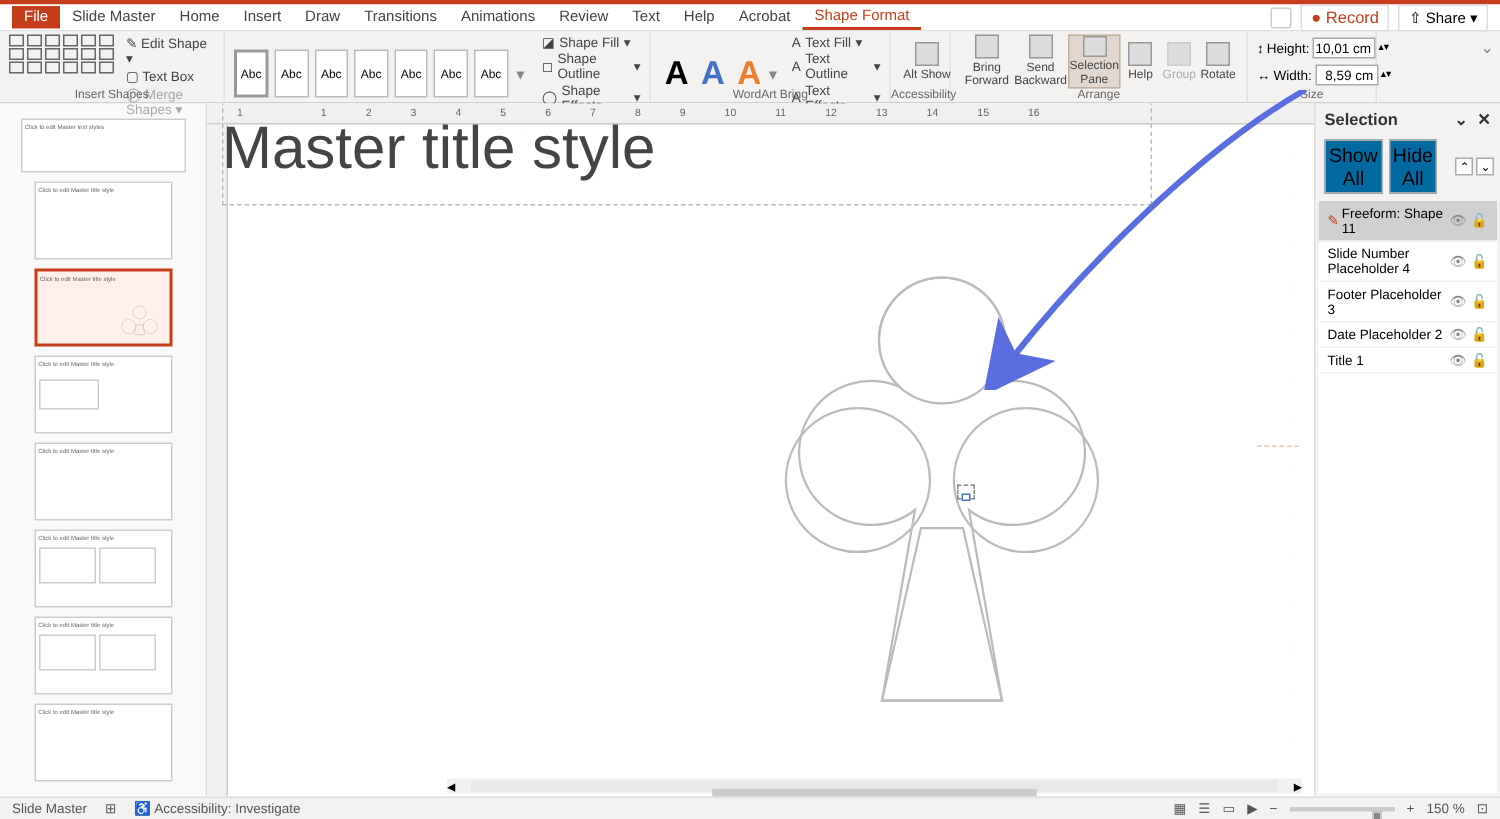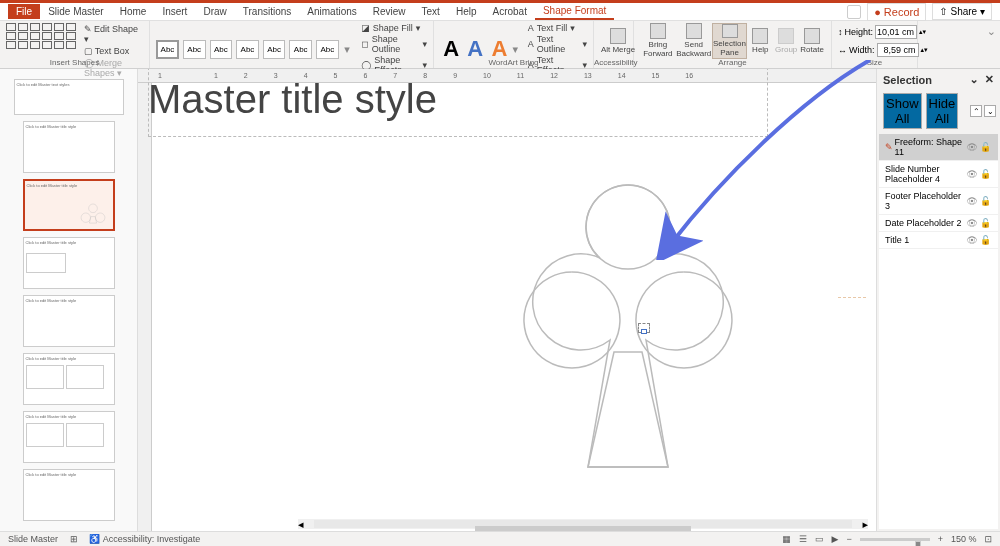--- a/index.html
+++ b/index.html
@@ -29,7 +29,7 @@
 
 
 .style-row { display: flex; gap: 4px; align-items: center; }
-.style-preset { width: 26px; height: 19px; border: 1px solid #bbb; display: flex; align-items: center; justify-content: center; font-size: 8px; background: #fff; }
+.style-preset { width: 26px; height: 32px; border: 1px solid #bbb; display: flex; align-items: center; justify-content: center; font-size: 8px; background: #fff; }
 .style-preset.first { background: #fff; border: 2px solid #999; }
 .shape-opts { display: flex; flex-direction: column; gap: 1px; font-size: 9px; color: #444; margin-left: 6px; }
 .opt-line { display: flex; align-items: center; gap: 3px; }

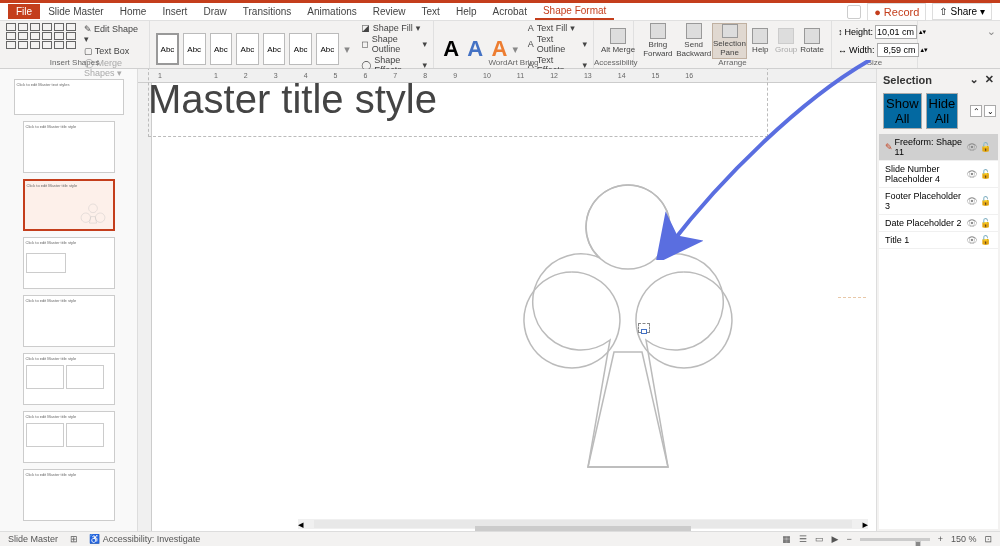--- a/index.html
+++ b/index.html
@@ -219,7 +219,7 @@
   <div class="ribbon-group" style="width:40px;">
     <div class="ribbon-btn">
         <div class="icon"></div>
-        <span>Alt Merge</span>
+        <span>Alt Show</span>
       </div>
     <div class="ribbon-group-label">Accessibility</div>
   </div>

